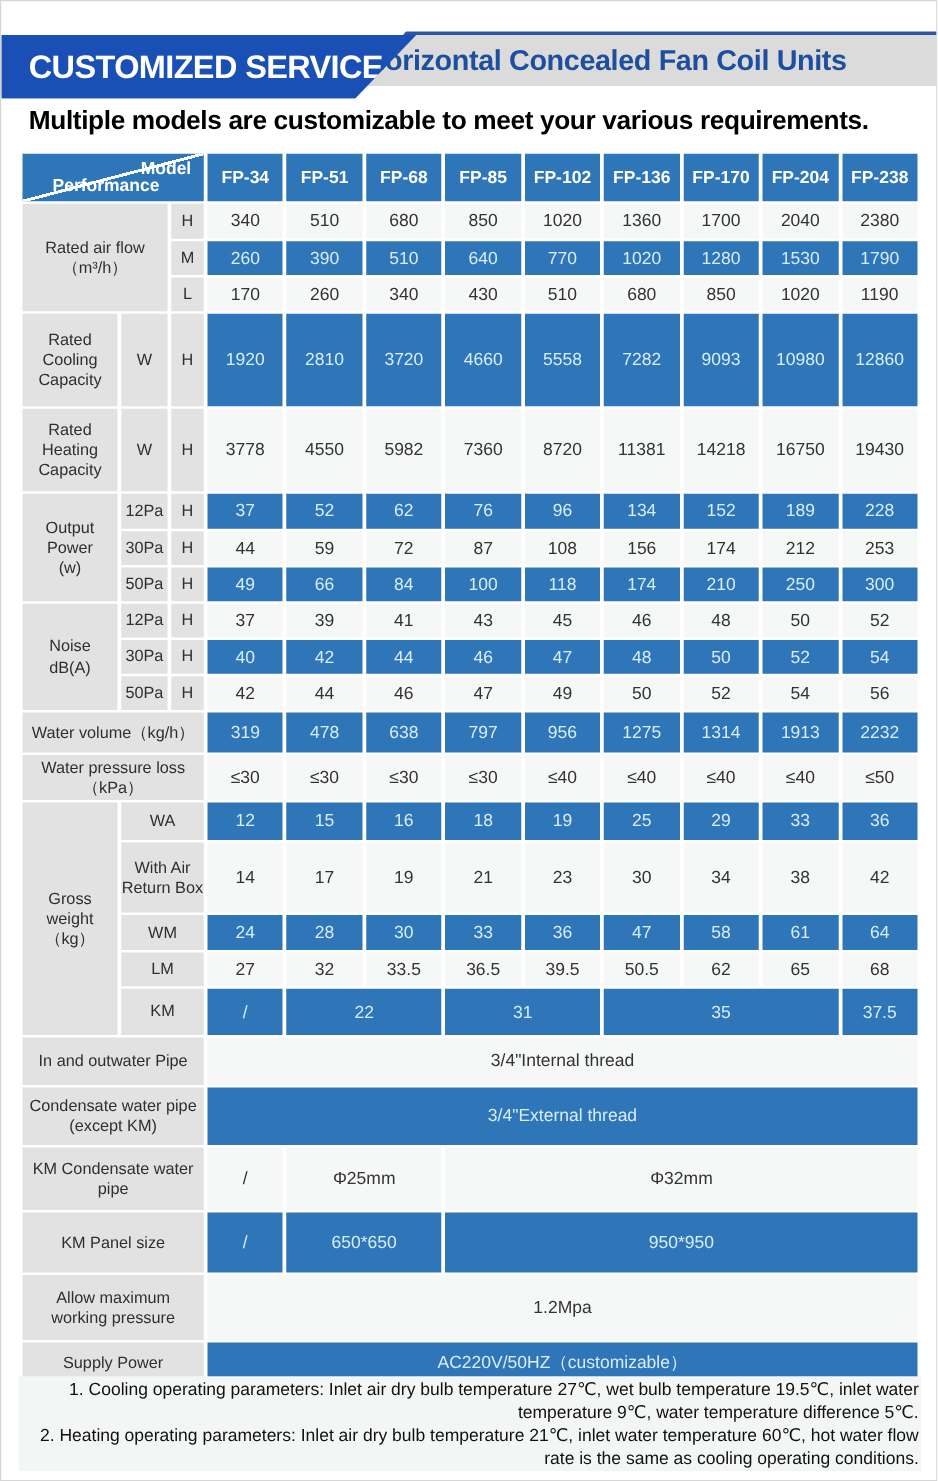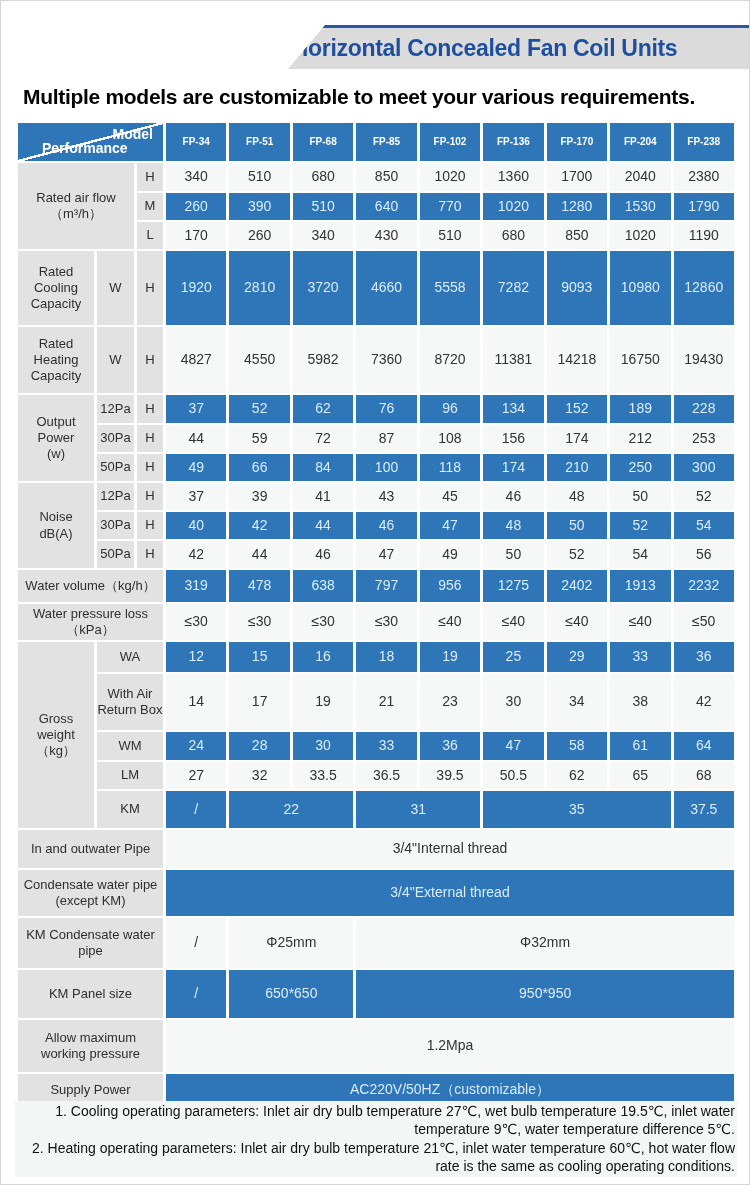--- a/index.html
+++ b/index.html
@@ -72,6 +72,9 @@
 
   <div class="banner-gray">
     <span class="txt">Horizontal Concealed Fan Coil Units</span>
+  </div>
+  <div class="banner-blue">
+    <span class="txt">CUSTOMIZED SERVICE</span>
   </div>
 
   <div class="subtitle">Multiple models are customizable to meet your various requirements.</div>

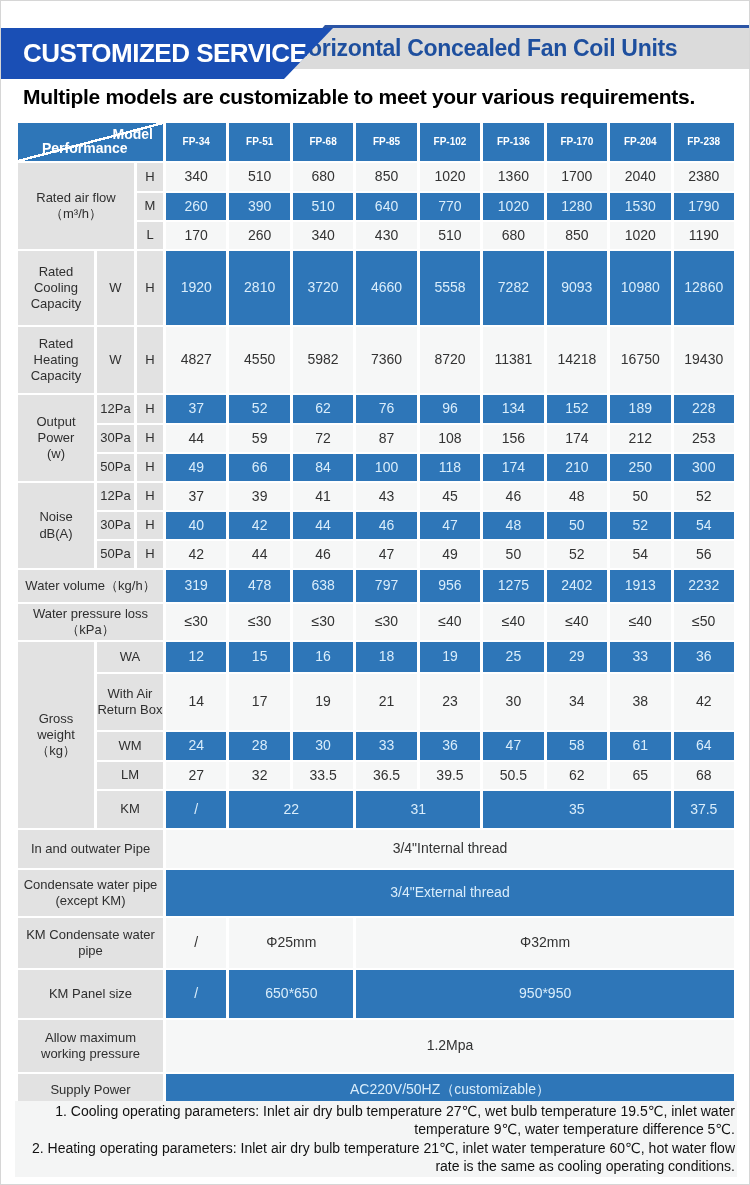--- a/index.html
+++ b/index.html
@@ -43,7 +43,7 @@
     text-align:center;vertical-align:middle;padding:1px 0;
     line-height:1.25;overflow:hidden;
   }
-  td.hdr{background:#2e76b8;color:#ffffff;font-weight:bold;font-size:10px;}
+  td.hdr{background:#2e76b8;color:#ffffff;font-weight:bold;font-size:14px;}
   td.lbl{background:#e2e2e2;color:#2f2f2f;font-size:13px;white-space:pre-line;}
   td.lt {background:#f6f7f7;color:#333333;font-size:14px;}
   td.bl {background:#2e76b8;color:#d9edfb;font-size:14px;}

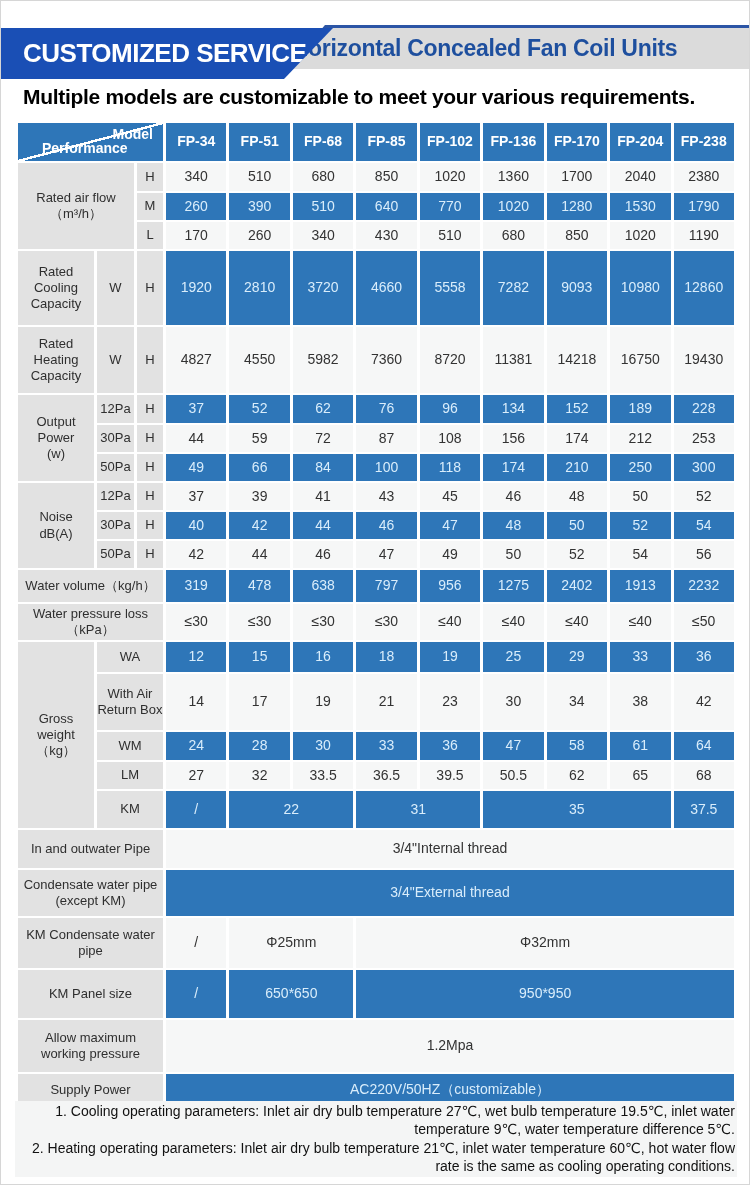--- a/index.html
+++ b/index.html
@@ -170,7 +170,7 @@
 Capacity</td>
           <td class="lbl">W</td>
           <td class="lbl">H</td>
-          <td class="lt">4827</td>
+          <td class="lt">3778</td>
           <td class="lt">4550</td>
           <td class="lt">5982</td>
           <td class="lt">7360</td>

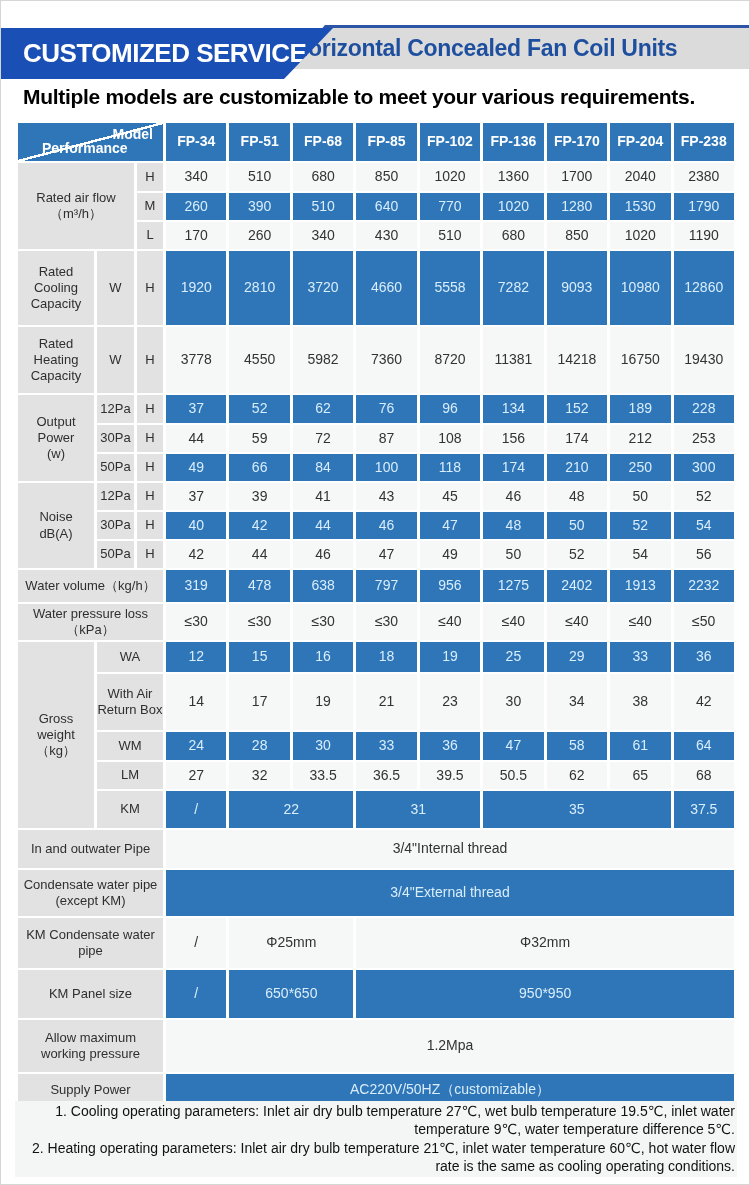--- a/index.html
+++ b/index.html
@@ -271,7 +271,7 @@
           <td class="bl">797</td>
           <td class="bl">956</td>
           <td class="bl">1275</td>
-          <td class="bl">2402</td>
+          <td class="bl">1314</td>
           <td class="bl">1913</td>
           <td class="bl">2232</td>
         </tr>

